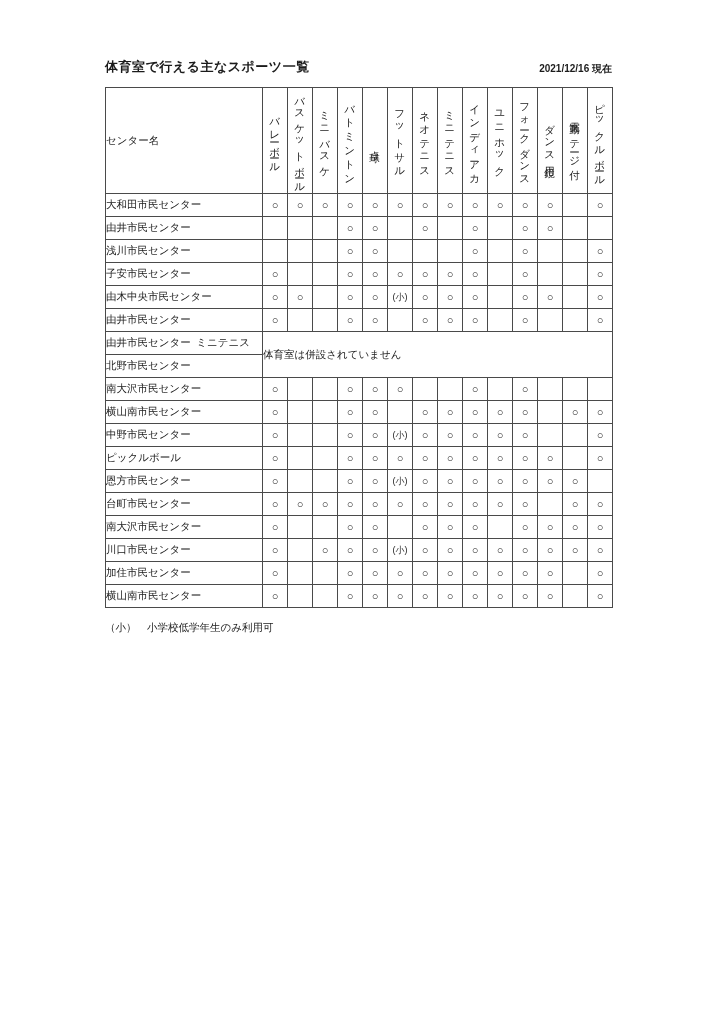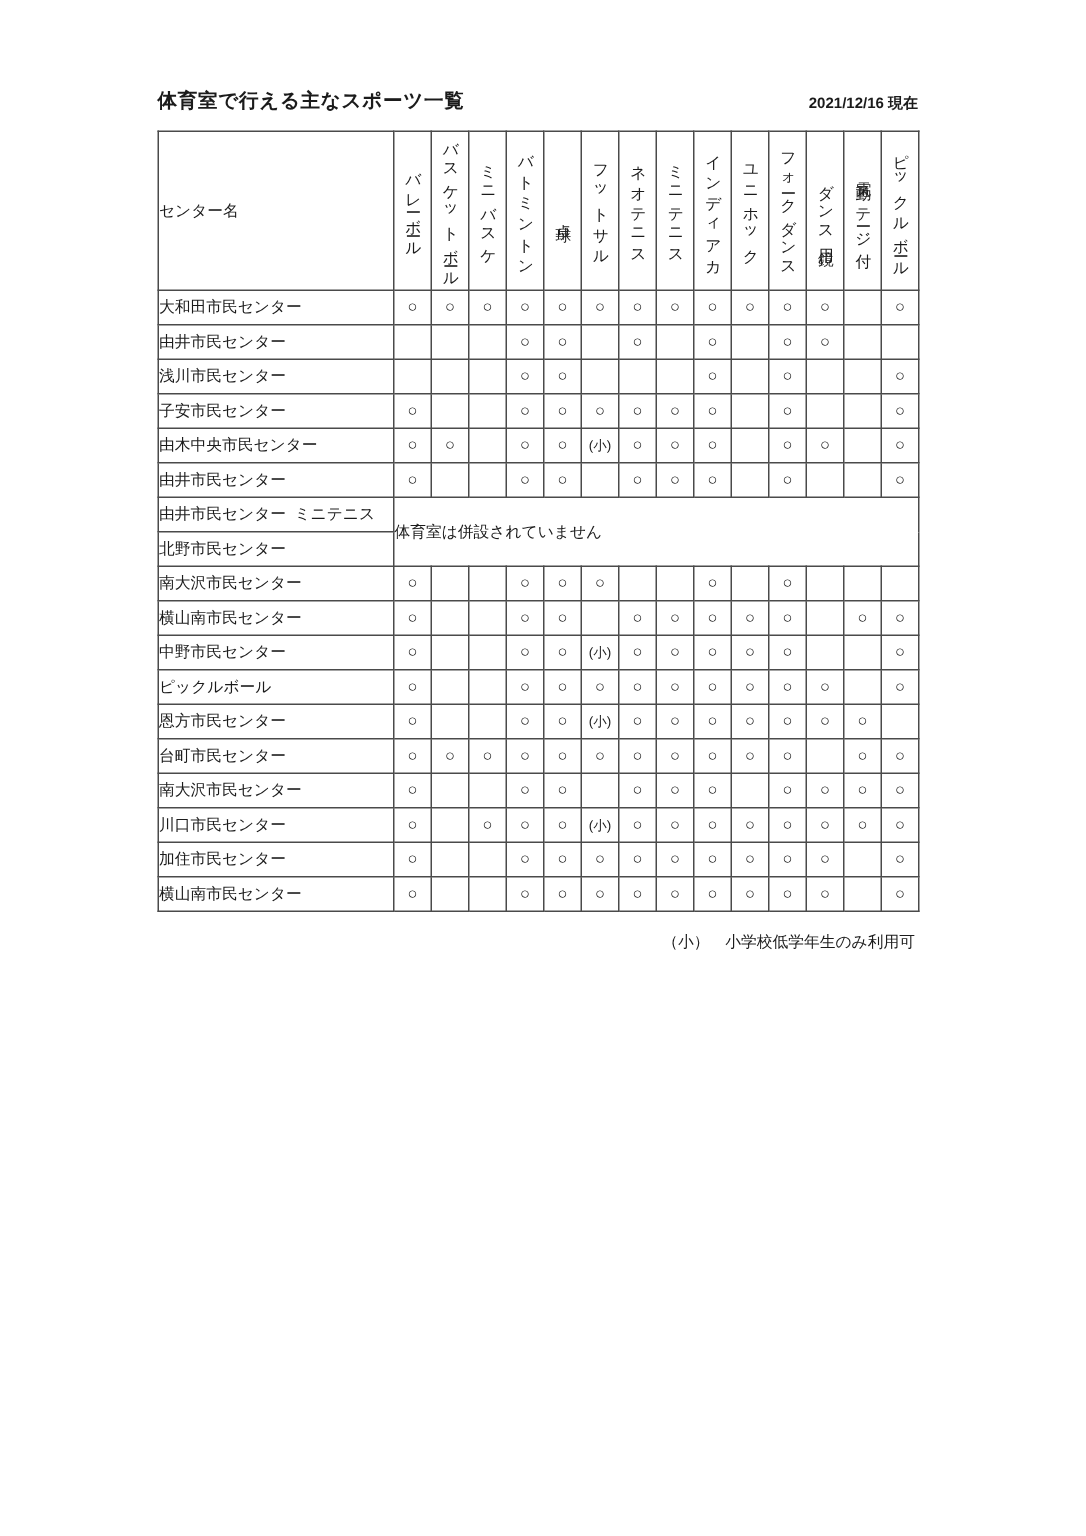--- a/index.html
+++ b/index.html
@@ -91,7 +91,7 @@
   }
   .footnote {
     margin-top: 13px;
-    text-align: right;
+    text-align: left;
     font-size: 10.5px;
     padding-right: 2px;
   }

